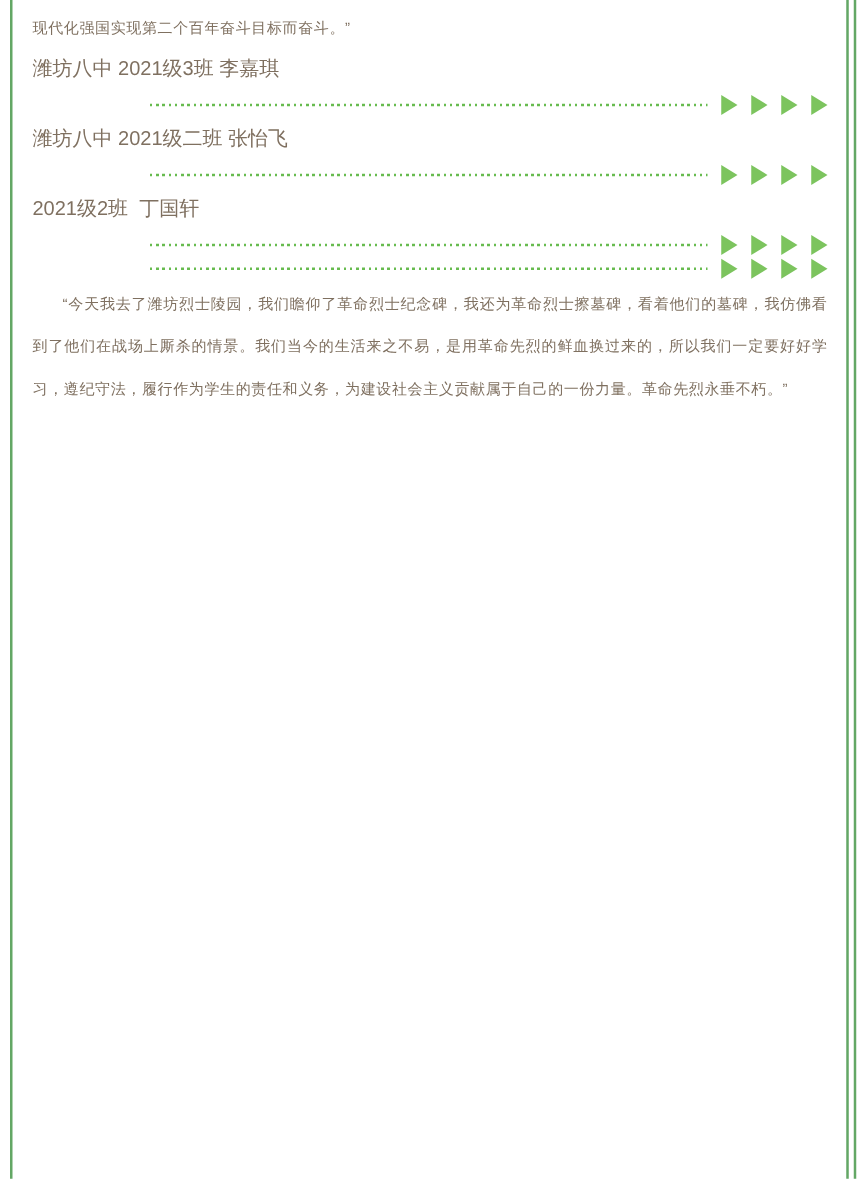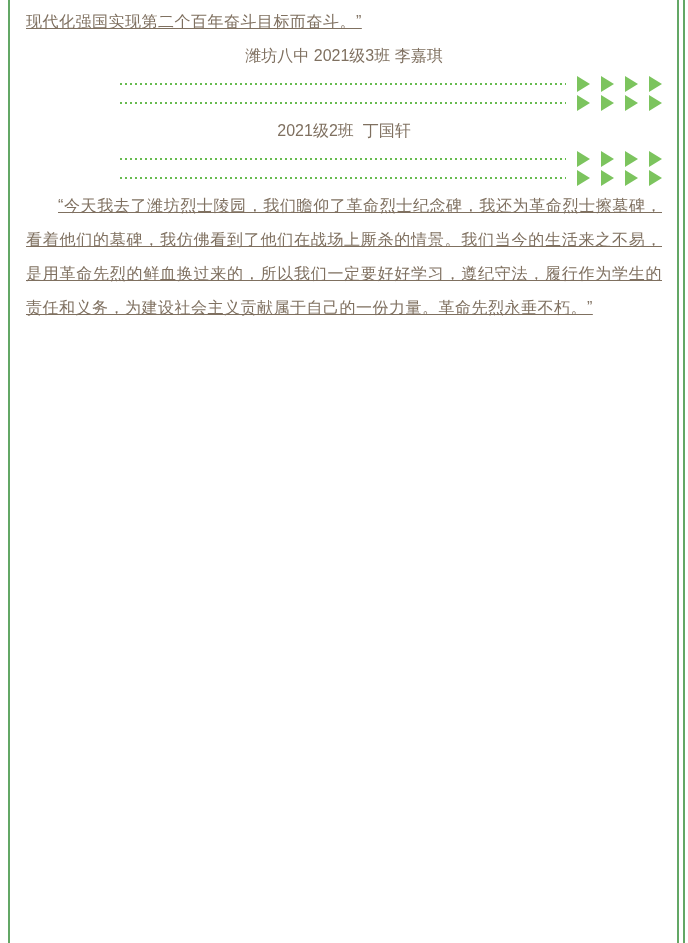--- a/index.html
+++ b/index.html
@@ -34,13 +34,12 @@
   }
   .para {
     margin: 0;
-    font-size: 16px;
+    font-size: 12px;
     line-height: 34px;
     letter-spacing: 0.5px;
     color: var(--text-color, #7f7060);
     text-align: justify;
     text-indent: 2em;
-    text-decoration: underline;
   }
   .para.no-indent { text-indent: 0; }
 

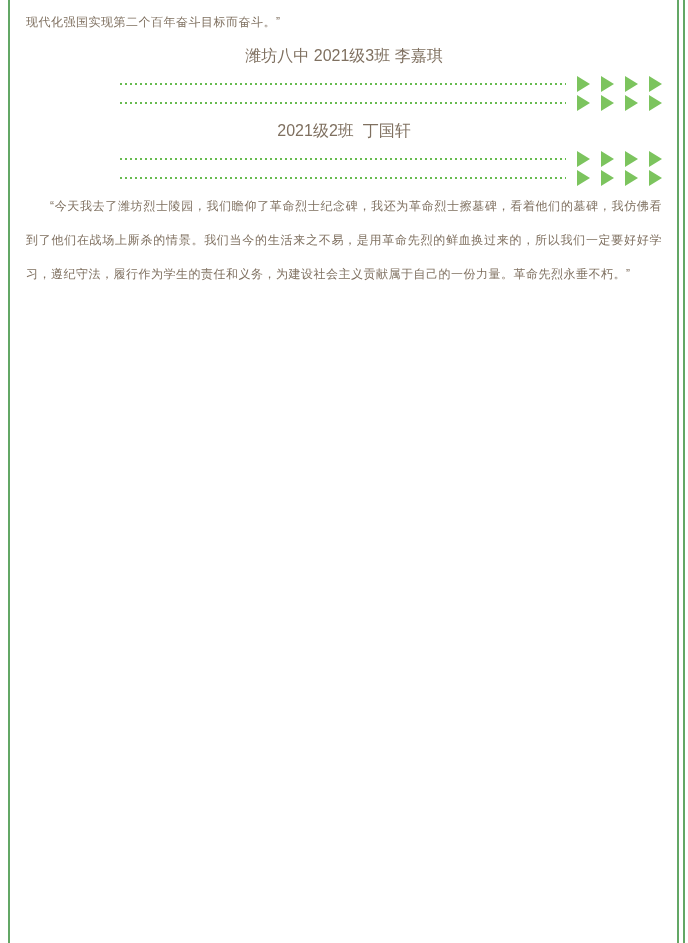--- a/index.html
+++ b/index.html
@@ -48,7 +48,7 @@
     font-size: 16px;
     line-height: 34px;
     color: var(--text-color, #7f7060);
-    text-align: center;
+    text-align: left;
     white-space: pre-wrap;
   }
 

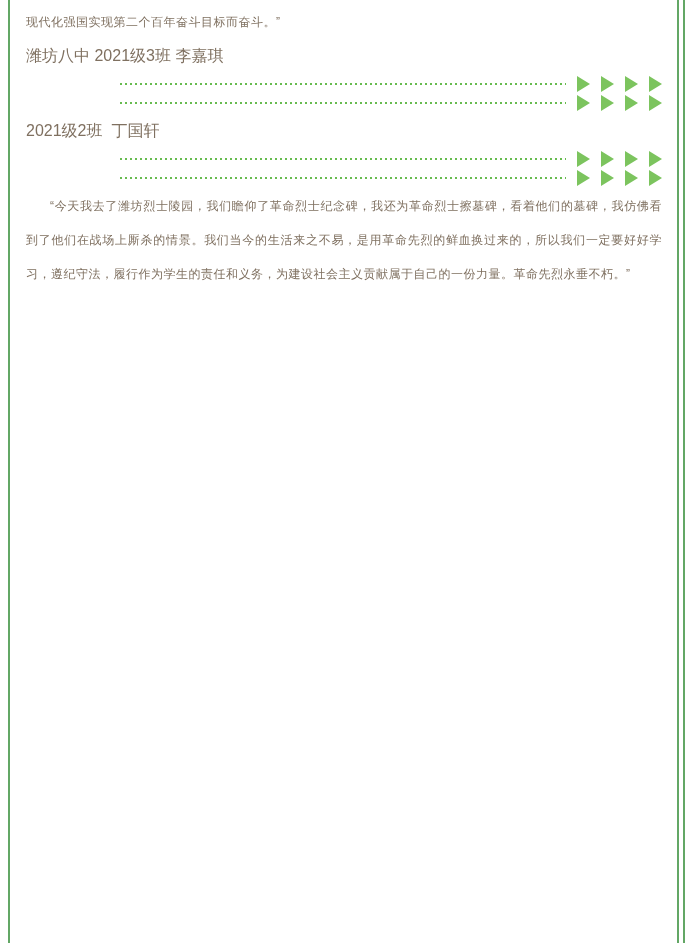--- a/index.html
+++ b/index.html
@@ -96,6 +96,7 @@
       <span class="tri"></span>
       <span class="tri"></span>
     </div>
+    <p class="attr">潍坊八中 2021级二班 张怡飞</p>
     <div class="divider">
       <span class="dots"></span>
       <span class="tri"></span>

